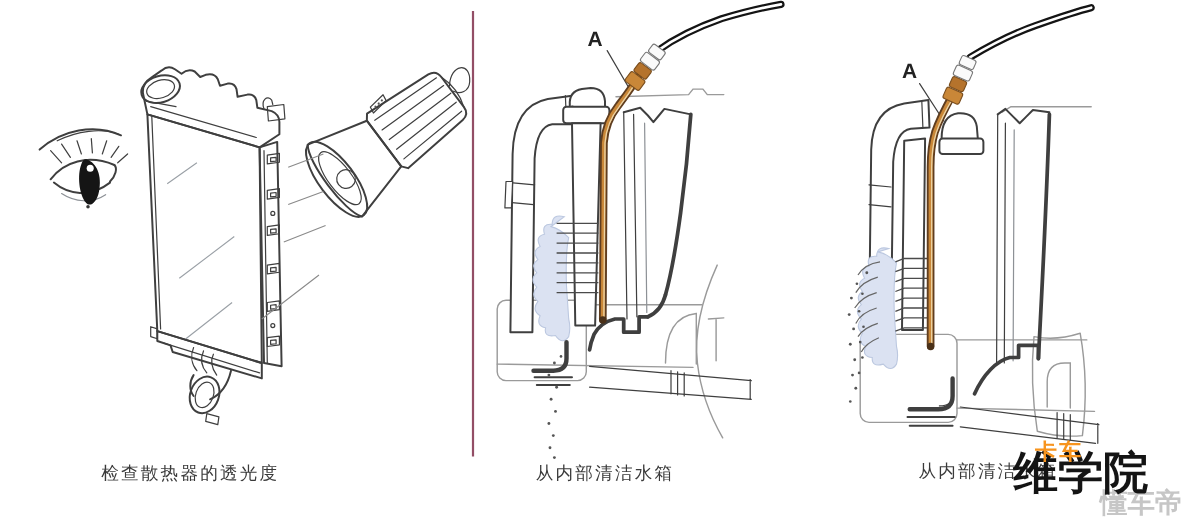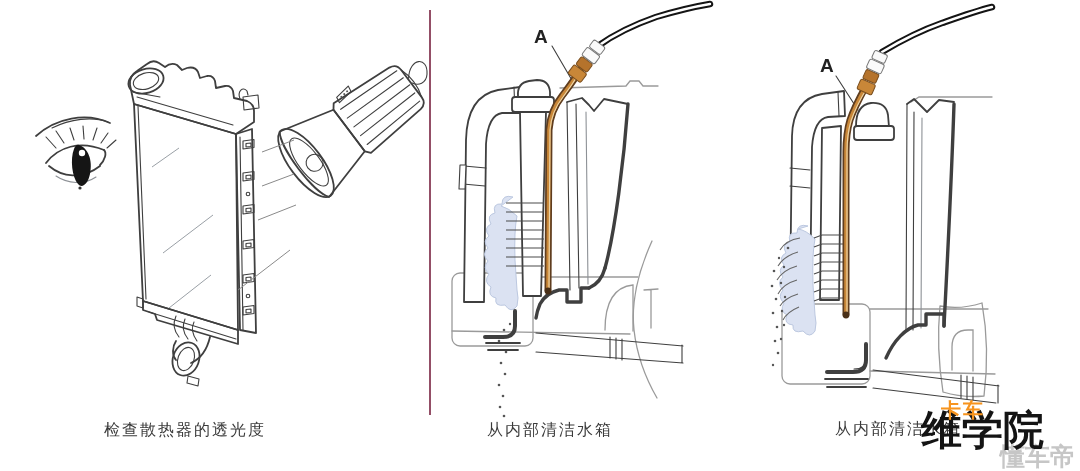--- a/index.html
+++ b/index.html
@@ -14,7 +14,7 @@
   .p1{left:0;} .p2{left:440px;} .p3{left:770px;}
   .divider{position:absolute;left:429px;top:10px;width:2px;height:405px;background:var(--divider-line);}
   .caption{position:absolute;font-size:16px;letter-spacing:2px;color:#3a3a3a;white-space:nowrap;}
-  .c1{left:104px;top:420px;}
+  .c1{left:92px;top:420px;}
   .c2{left:487px;top:420px;}
   .c3{left:835px;top:419px;}
   .callout{position:absolute;font-size:19px;font-weight:bold;color:#222;}

